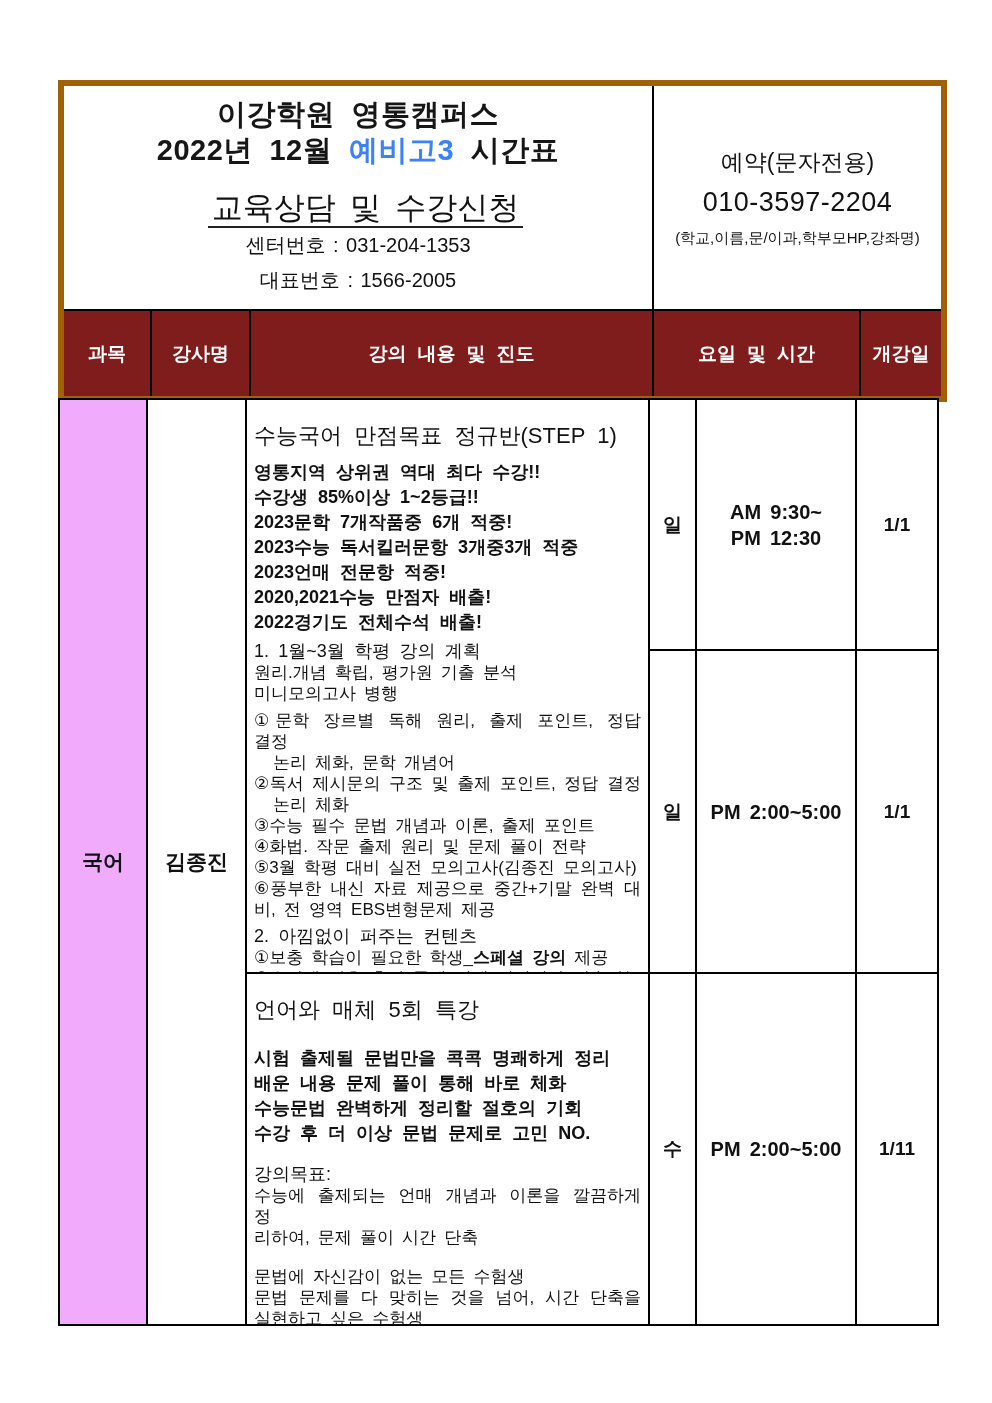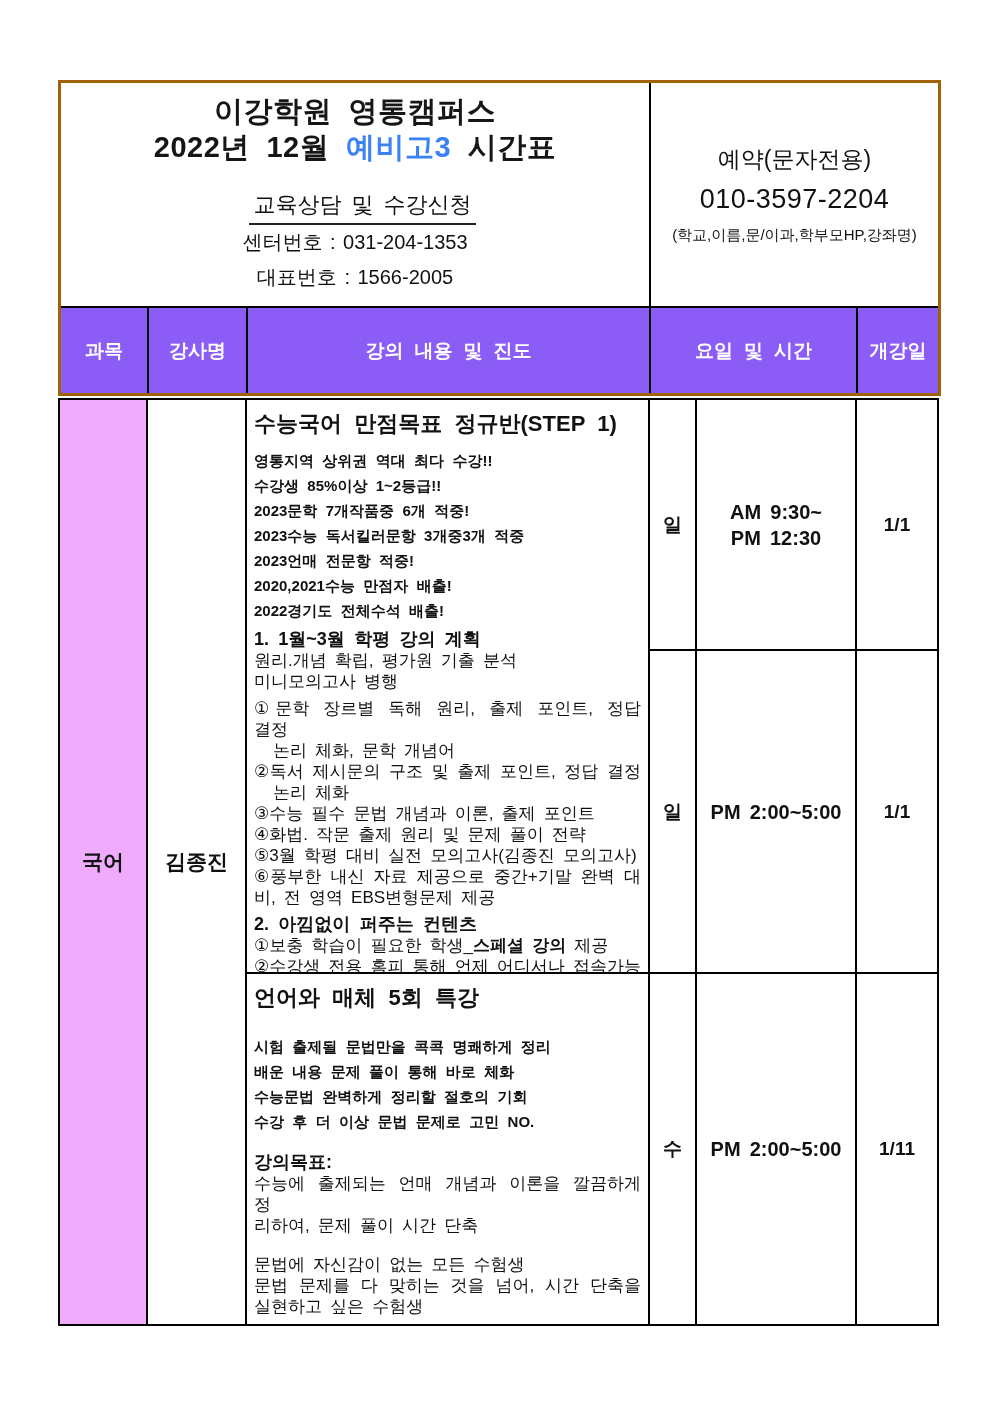--- a/index.html
+++ b/index.html
@@ -13,7 +13,7 @@
   
   .tableA {
     position:absolute; left:58px; top:80px; width:877px;
-    background:#000; border:3px solid #a16207;
+    background:#000; border:6px solid #a16207;
     display:flex; flex-direction:column; gap:2px;
   }
   .rowA1 { display:flex; gap:2px; height:223px; }

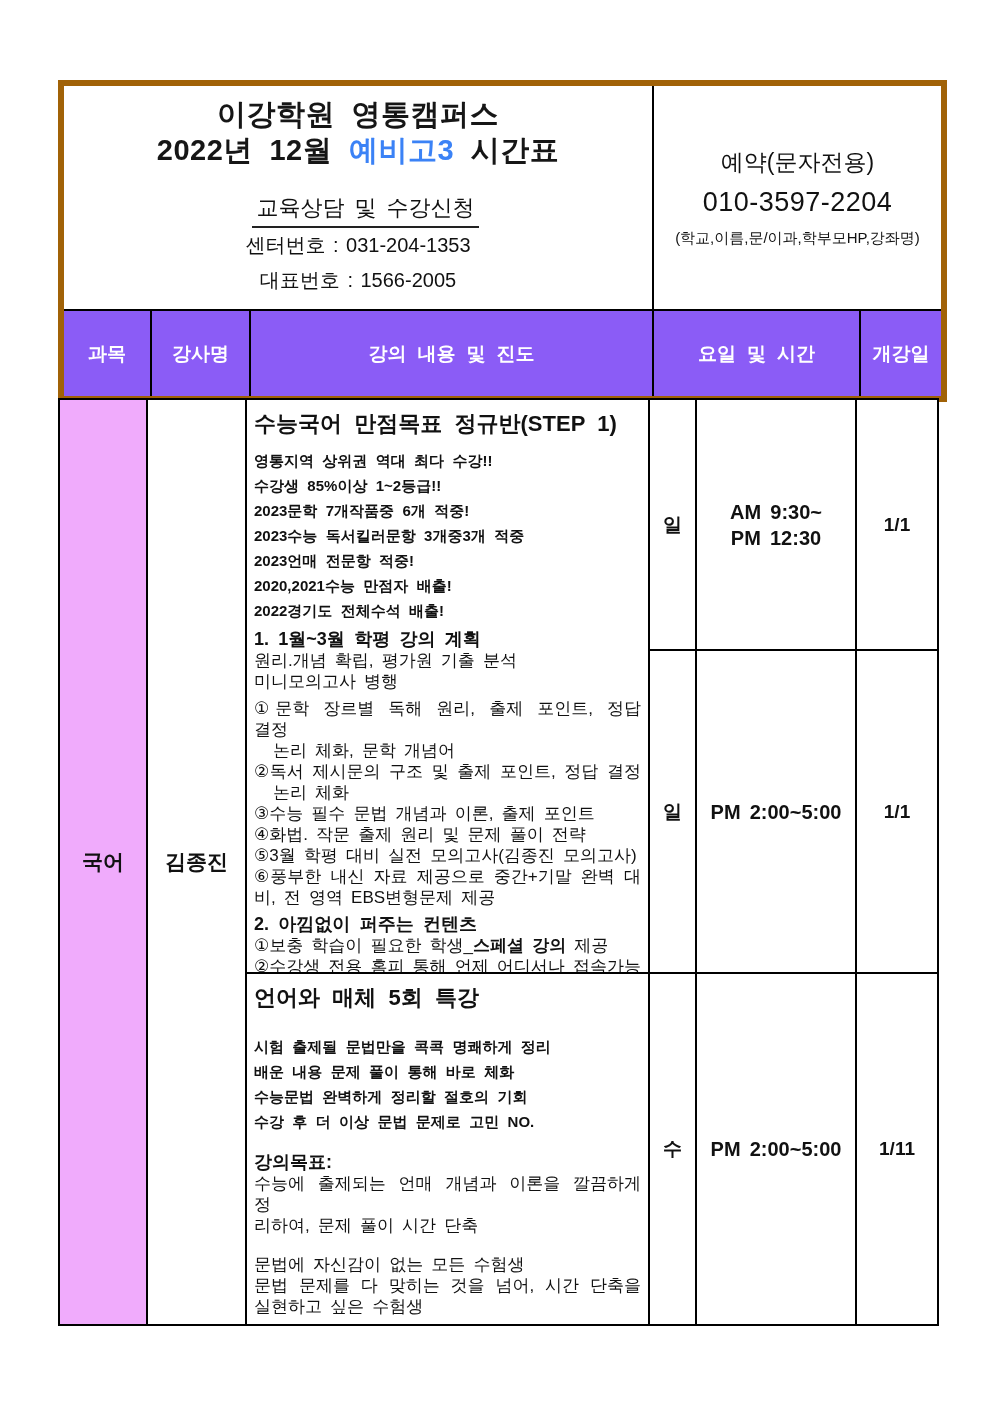--- a/index.html
+++ b/index.html
@@ -25,7 +25,7 @@
 
   .h-title { font-size:29px; font-weight:bold; line-height:36px; word-spacing:0.28em; letter-spacing:0.5px; color:#161616; }
   .hl { color:#3b82f6; }
-  .h-consult { margin-top:24px; font-size:22px; line-height:32px; word-spacing:0.18em; border-bottom:2px solid #222; padding:0 4px 2px 4px;margin-left:15px; }
+  .h-consult { margin-top:24px; font-size:31px; line-height:32px; word-spacing:0.18em; border-bottom:2px solid #222; padding:0 4px 2px 4px;margin-left:15px; }
   .h-phone { font-size:20px; line-height:35px; word-spacing:0.1em; }
 
   .r-label { font-size:23px; line-height:26px; }

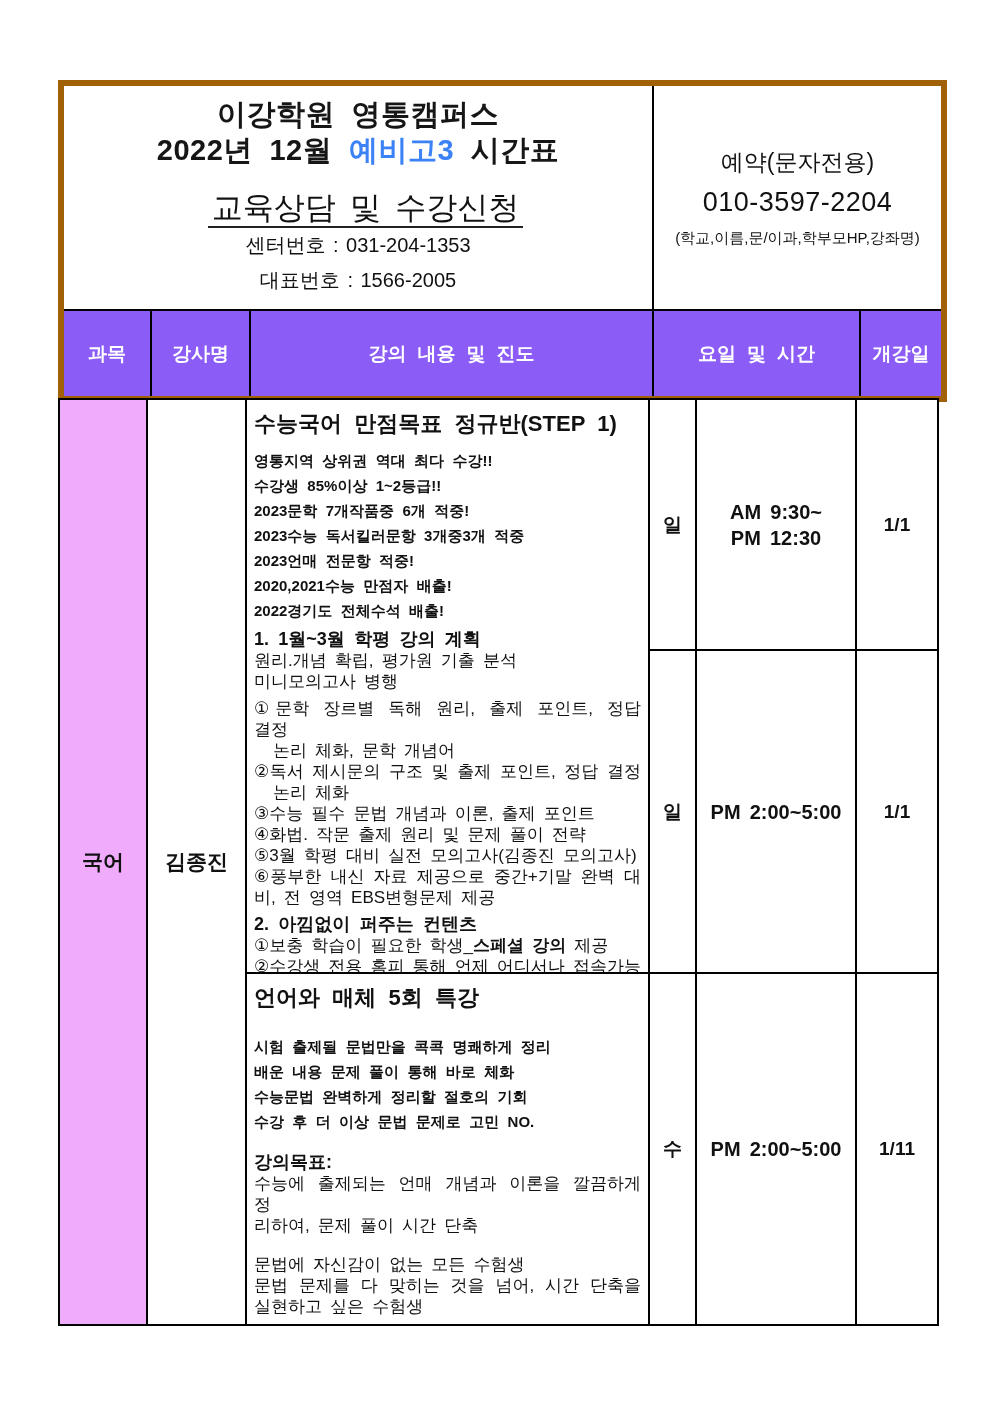--- a/index.html
+++ b/index.html
@@ -33,7 +33,7 @@
   .r-note  { font-size:15px; line-height:18px; white-space:nowrap; }
 
   .th {
-    background:#8b5cf6; color:#fff; font-weight:bold; font-size:19px;
+    background:#7f1d1d; color:#fff; font-weight:bold; font-size:19px;
     display:flex; align-items:center; justify-content:center; word-spacing:0.3em;
   }
   .wc1{width:86px} .wc2{width:97px} .wc3{width:401px} .wc4{width:205px} .wc5{width:80px}

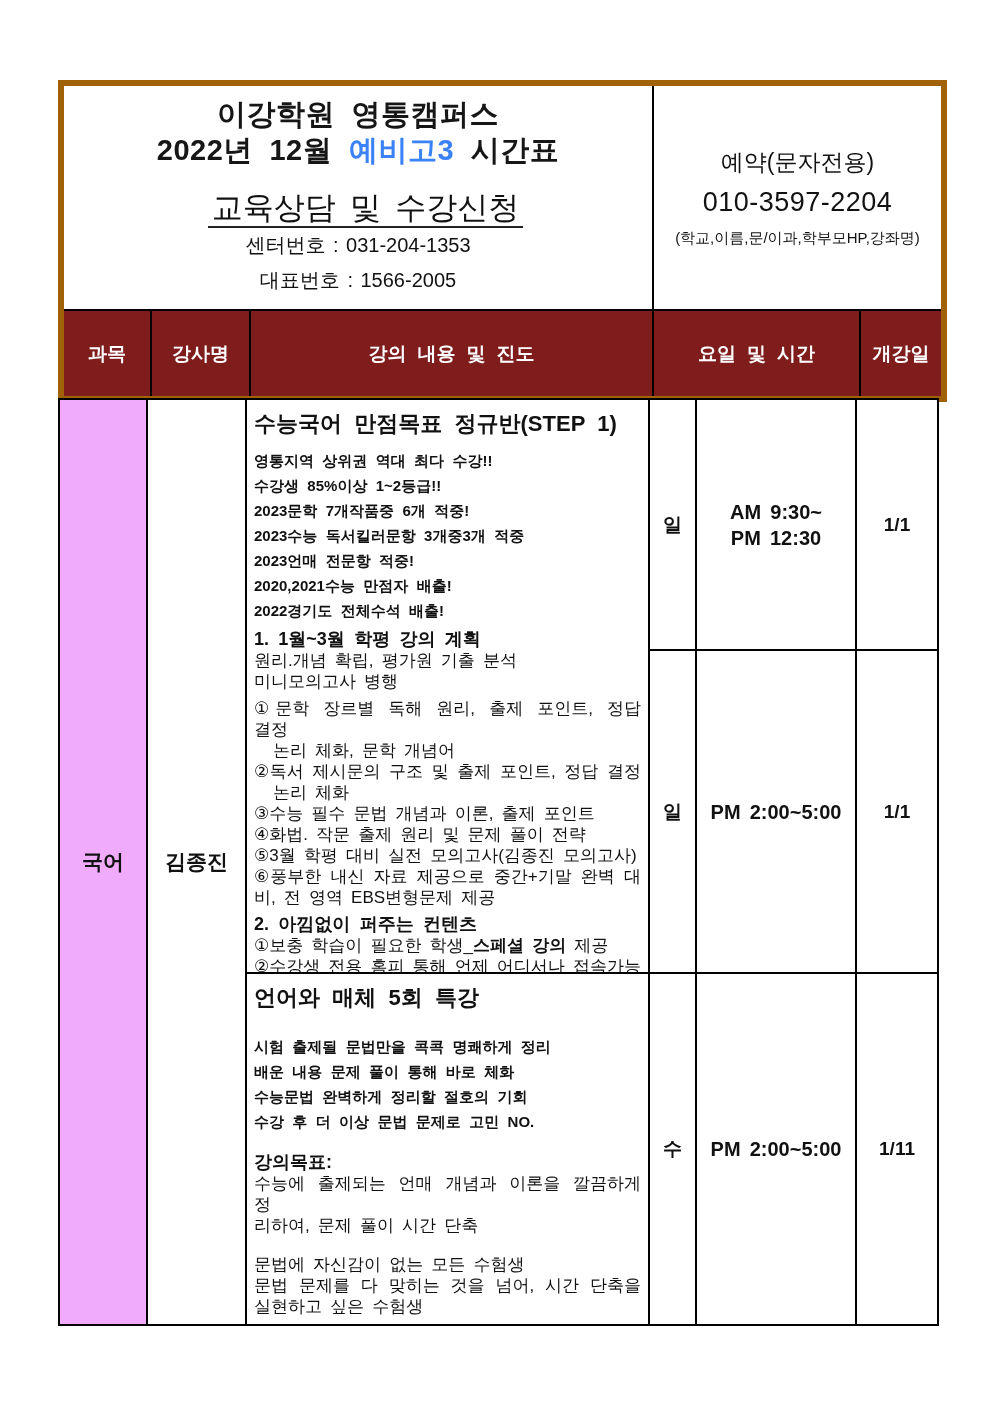--- a/index.html
+++ b/index.html
@@ -58,7 +58,7 @@
 
   .content { padding:10px 7px 6px 7px; text-align:left; }
   .ln { font-size:17px; line-height:21px; word-spacing:0.2em; min-height:21px; word-break:keep-all; }
-  .title   { font-size:22px; font-weight:bold; line-height:28px; margin-bottom:4px; word-spacing:0.28em; }
+  .title   { font-size:22px; font-weight:normal; line-height:28px; margin-bottom:4px; word-spacing:0.28em;margin-top:12px; }
   .promo   { font-size:15px; font-weight:bold; line-height:25px; word-spacing:0.28em; }
   .heading { font-size:18px; font-weight:bold; word-spacing:0.24em; }
   .stretch { text-align:justify; text-align-last:justify; }

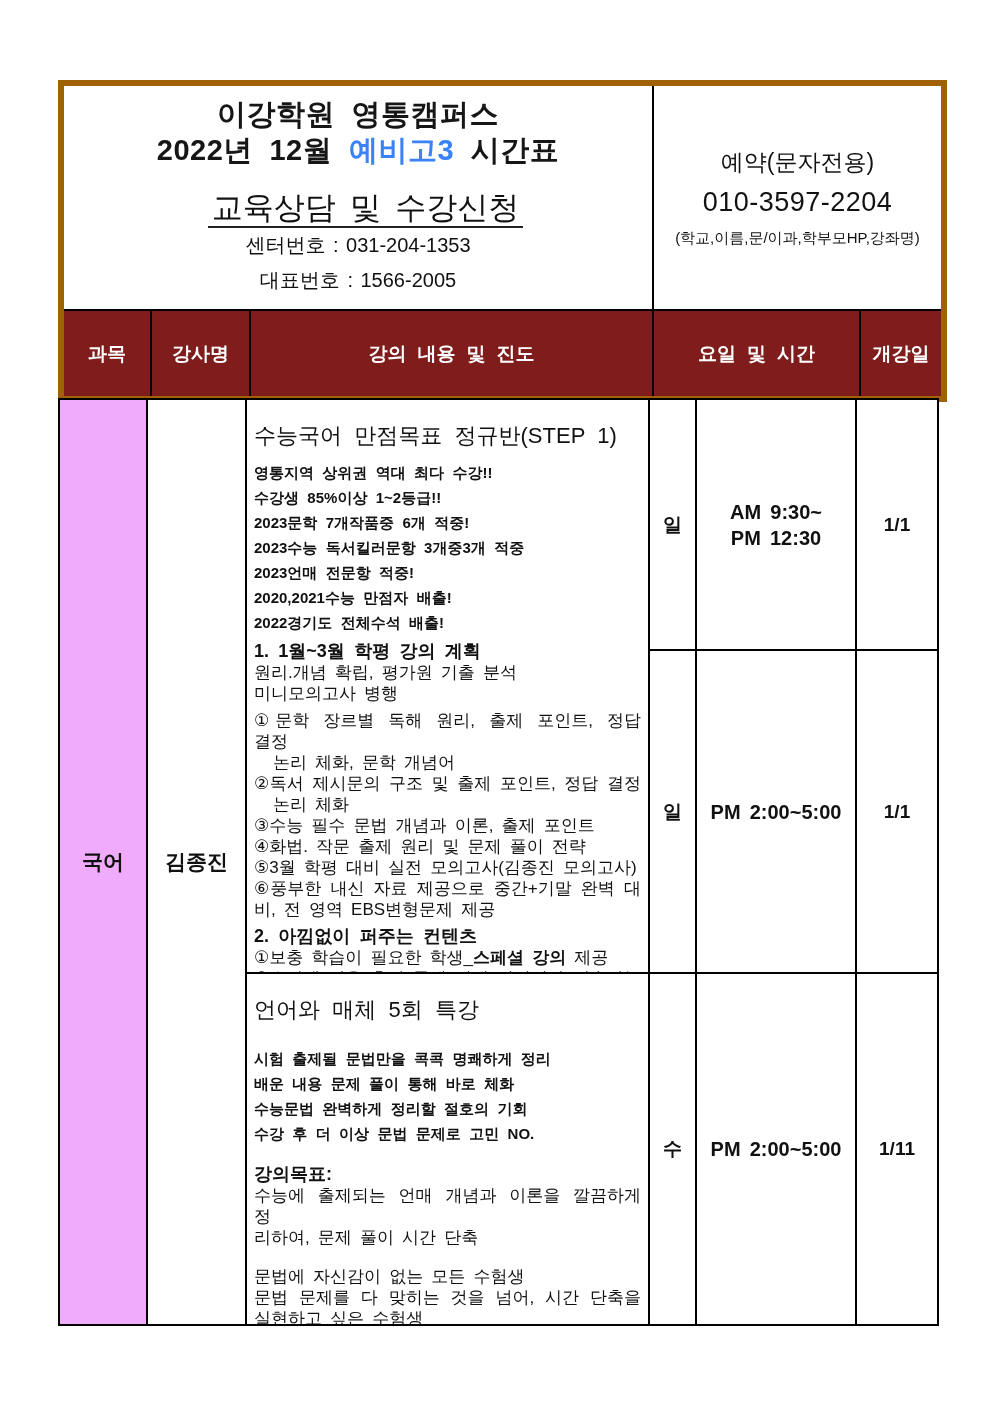--- a/index.html
+++ b/index.html
@@ -59,7 +59,7 @@
   .content { padding:10px 7px 6px 7px; text-align:left; }
   .ln { font-size:17px; line-height:21px; word-spacing:0.2em; min-height:21px; word-break:keep-all; }
   .title   { font-size:22px; font-weight:normal; line-height:28px; margin-bottom:4px; word-spacing:0.28em;margin-top:12px; }
-  .promo   { font-size:15px; font-weight:bold; line-height:25px; word-spacing:0.28em; }
+  .promo   { font-size:18px; font-weight:bold; line-height:25px; word-spacing:0.28em; }
   .heading { font-size:18px; font-weight:bold; word-spacing:0.24em; }
   .stretch { text-align:justify; text-align-last:justify; }
   .indent  { padding-left:19px; }

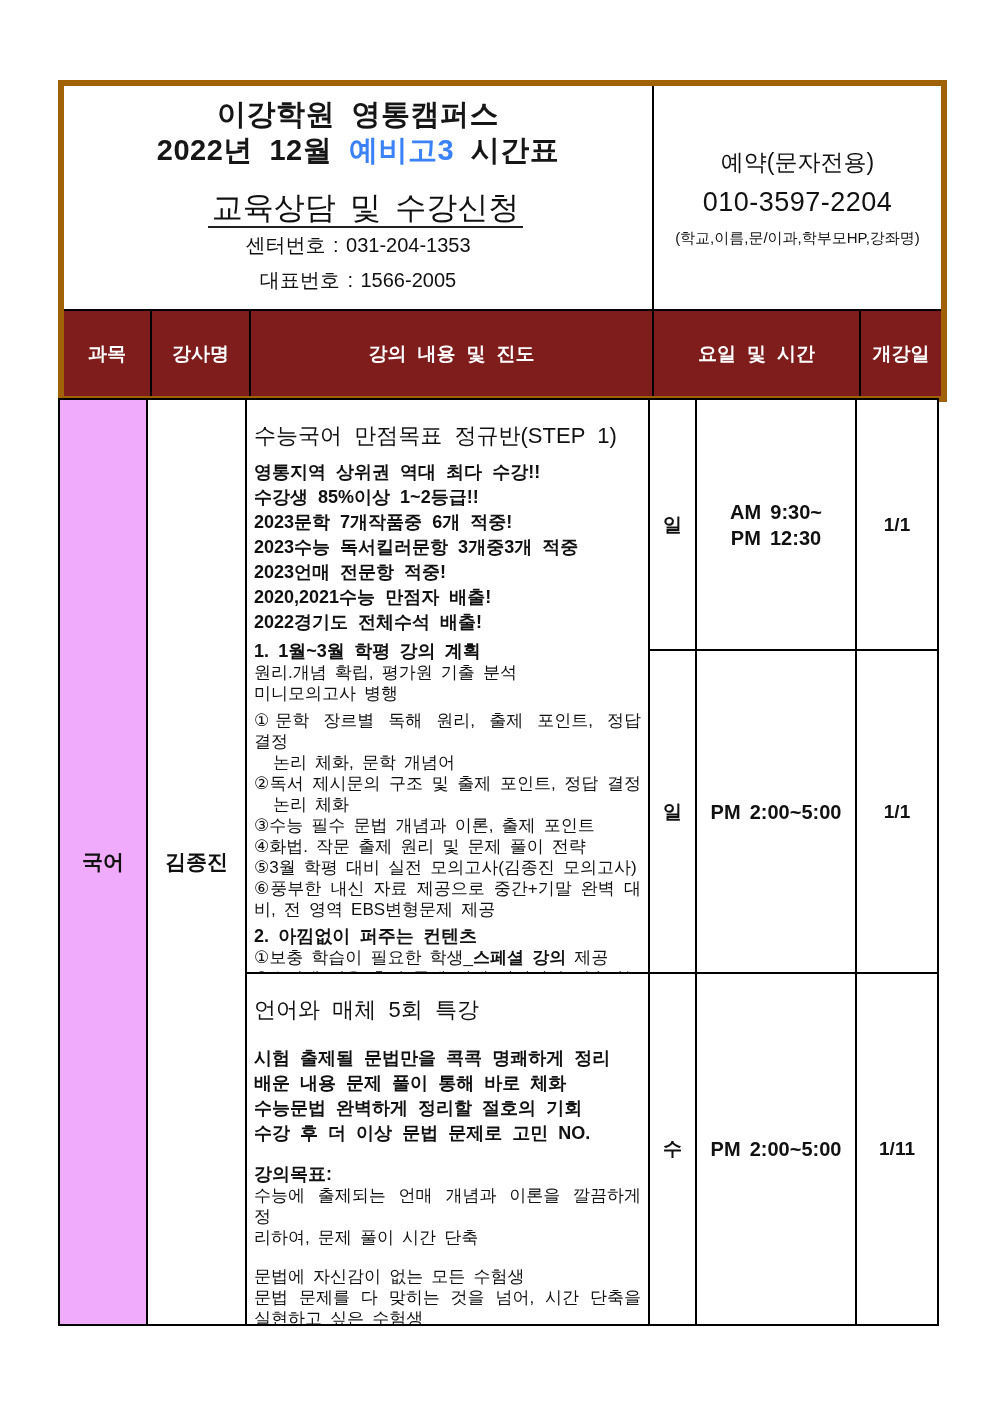--- a/index.html
+++ b/index.html
@@ -60,7 +60,7 @@
   .ln { font-size:17px; line-height:21px; word-spacing:0.2em; min-height:21px; word-break:keep-all; }
   .title   { font-size:22px; font-weight:normal; line-height:28px; margin-bottom:4px; word-spacing:0.28em;margin-top:12px; }
   .promo   { font-size:18px; font-weight:bold; line-height:25px; word-spacing:0.28em; }
-  .heading { font-size:18px; font-weight:bold; word-spacing:0.24em; }
+  .heading { font-size:18px; font-weight:normal; word-spacing:0.24em; }
   .stretch { text-align:justify; text-align-last:justify; }
   .indent  { padding-left:19px; }
   .gap-sm  { min-height:6px;  height:6px; }

